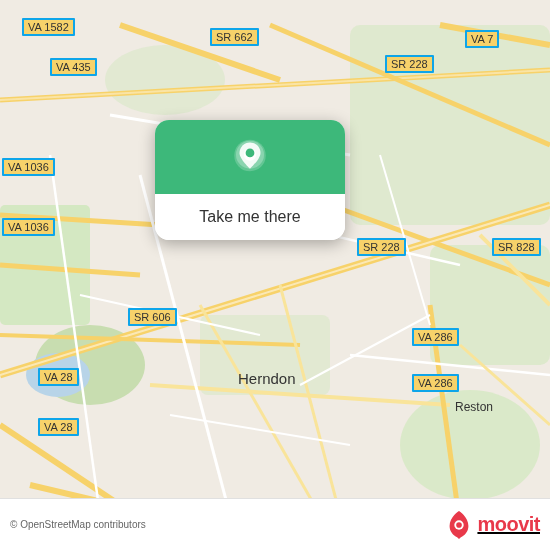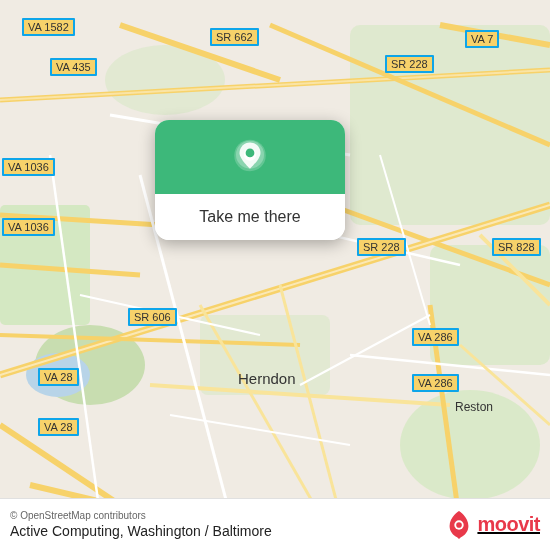--- a/index.html
+++ b/index.html
@@ -226,7 +226,6 @@
   <div class="bottom-bar">
     <div class="bottom-left">
       <span class="osm-credit">© OpenStreetMap contributors</span>
-      <span class="location-name">Active Computing, Washington / Baltimore</span>
     </div>
     <div class="moovit-logo">
 

